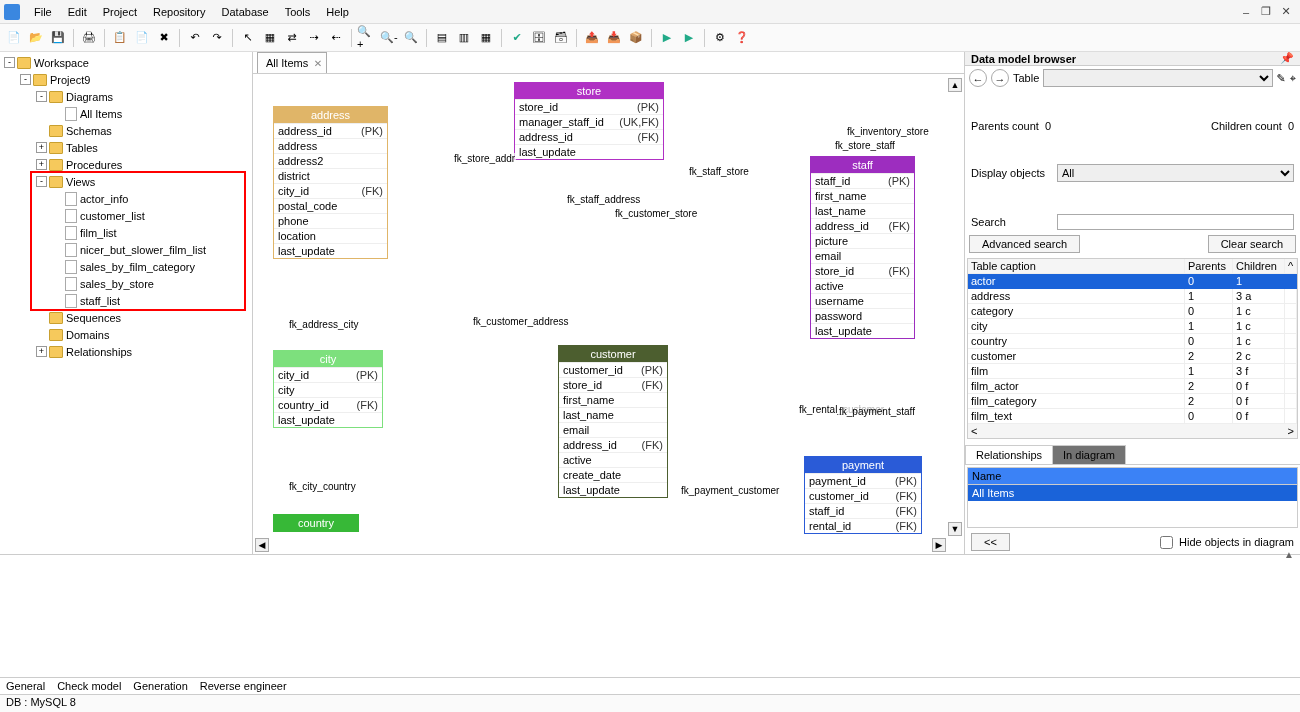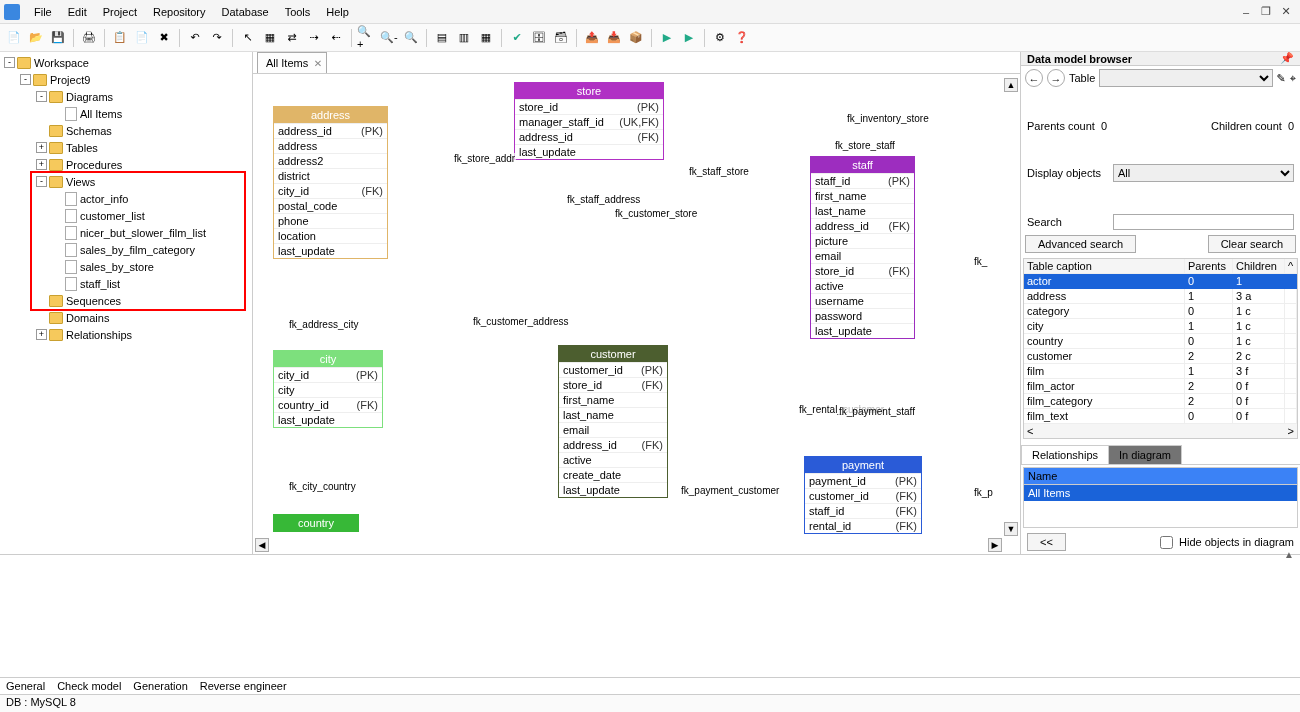--- a/index.html
+++ b/index.html
@@ -31,7 +31,7 @@
 .table-box .row { display: flex; justify-content: space-between; padding: 1px 4px; border-top: 1px solid #eee; }
 .table-box .row span:last-child { color: #333; }
 .fk-label { position: absolute; font-size: 10px; background: rgba(255,255,255,0.7); padding: 0 1px; }
-.right-pane { width: 280px; border-left: 1px solid #ccc; display: flex; flex-direction: column; }
+.right-pane { width: 336px; border-left: 1px solid #ccc; display: flex; flex-direction: column; }
 .right-title { height: 22px; background: #f0f0f0; display: flex; align-items: center; padding: 0 6px; font-weight: bold; border-bottom: 1px solid #ccc; }
 .right-title .pin { margin-left: auto; cursor: pointer; }
 .nav-row { display: flex; align-items: center; padding: 3px 4px; gap: 4px; }

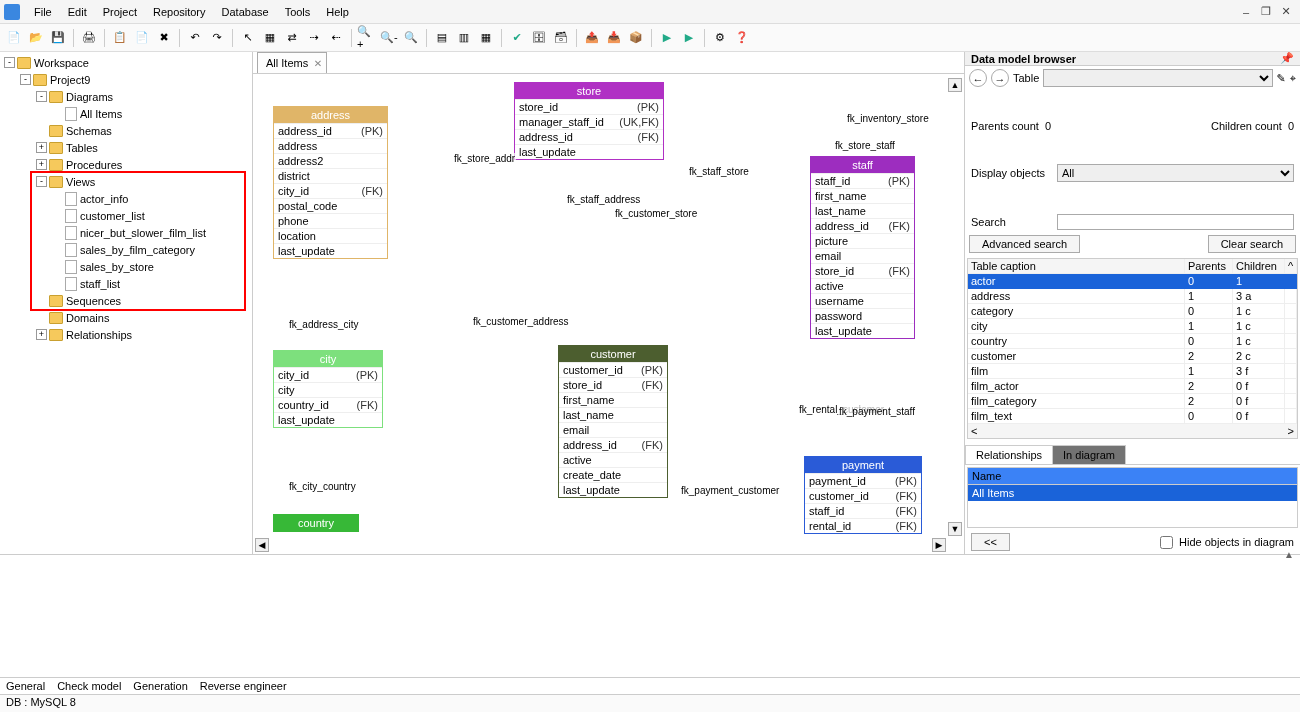--- a/index.html
+++ b/index.html
@@ -417,7 +417,7 @@
           <div class="fk-label" style="left: 200px; top: 79px;">fk_store_addr</div>
           <div class="fk-label" style="left: 435px; top: 92px;">fk_staff_store</div>
           <div class="fk-label" style="left: 581px; top: 66px;">fk_store_staff</div>
-          <div class="fk-label" style="left: 593px; top: 39px;">fk_inventory_store</div>
+          <div class="fk-label" style="left: 593px; top: 52px;">fk_inventory_store</div>
           <div class="fk-label" style="left: 313px; top: 120px;">fk_staff_address</div>
           <div class="fk-label" style="left: 361px; top: 134px;">fk_customer_store</div>
           <div class="fk-label" style="left: 720px; top: 182px;">fk_</div>

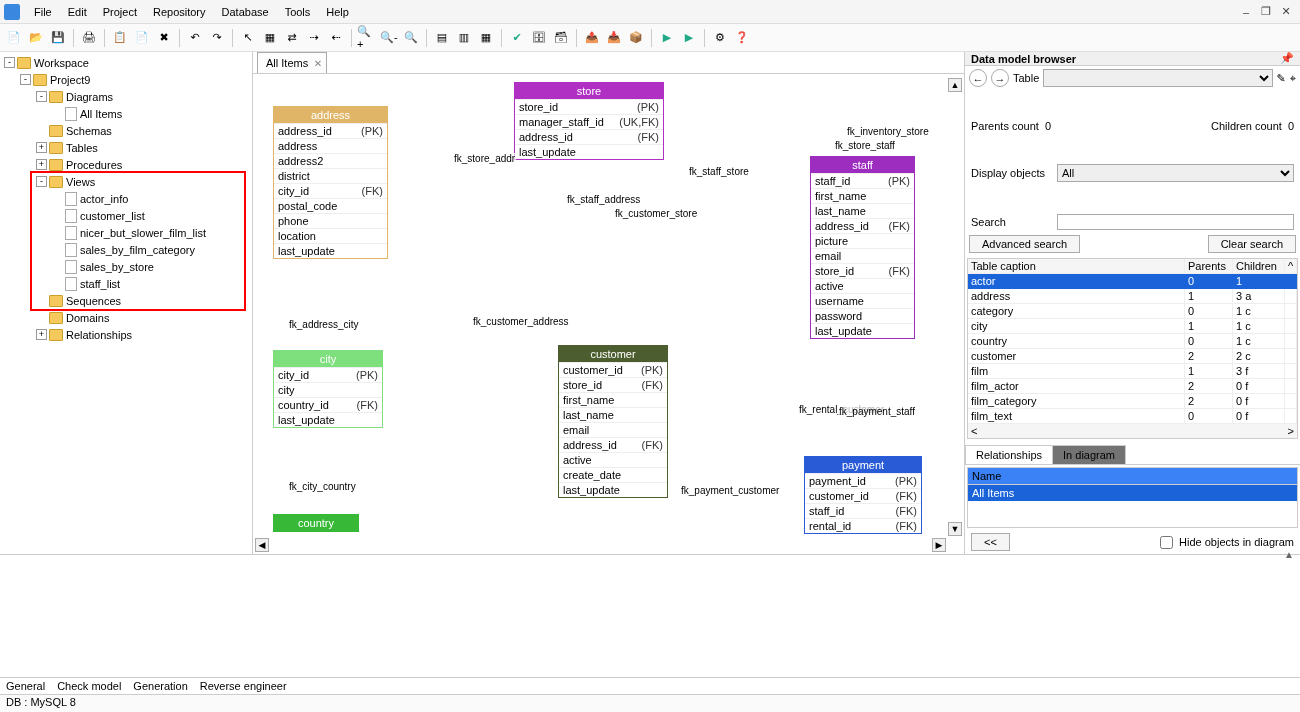--- a/index.html
+++ b/index.html
@@ -185,6 +185,11 @@
         <div class="tree-node" style="padding-left: 52px;">
           <span class="tree-toggle empty"></span>
           <span class="file-icon"></span>
+          <span>film_list</span>
+        </div>
+        <div class="tree-node" style="padding-left: 52px;">
+          <span class="tree-toggle empty"></span>
+          <span class="file-icon"></span>
           <span>nicer_but_slower_film_list</span>
         </div>
         <div class="tree-node" style="padding-left: 52px;">

